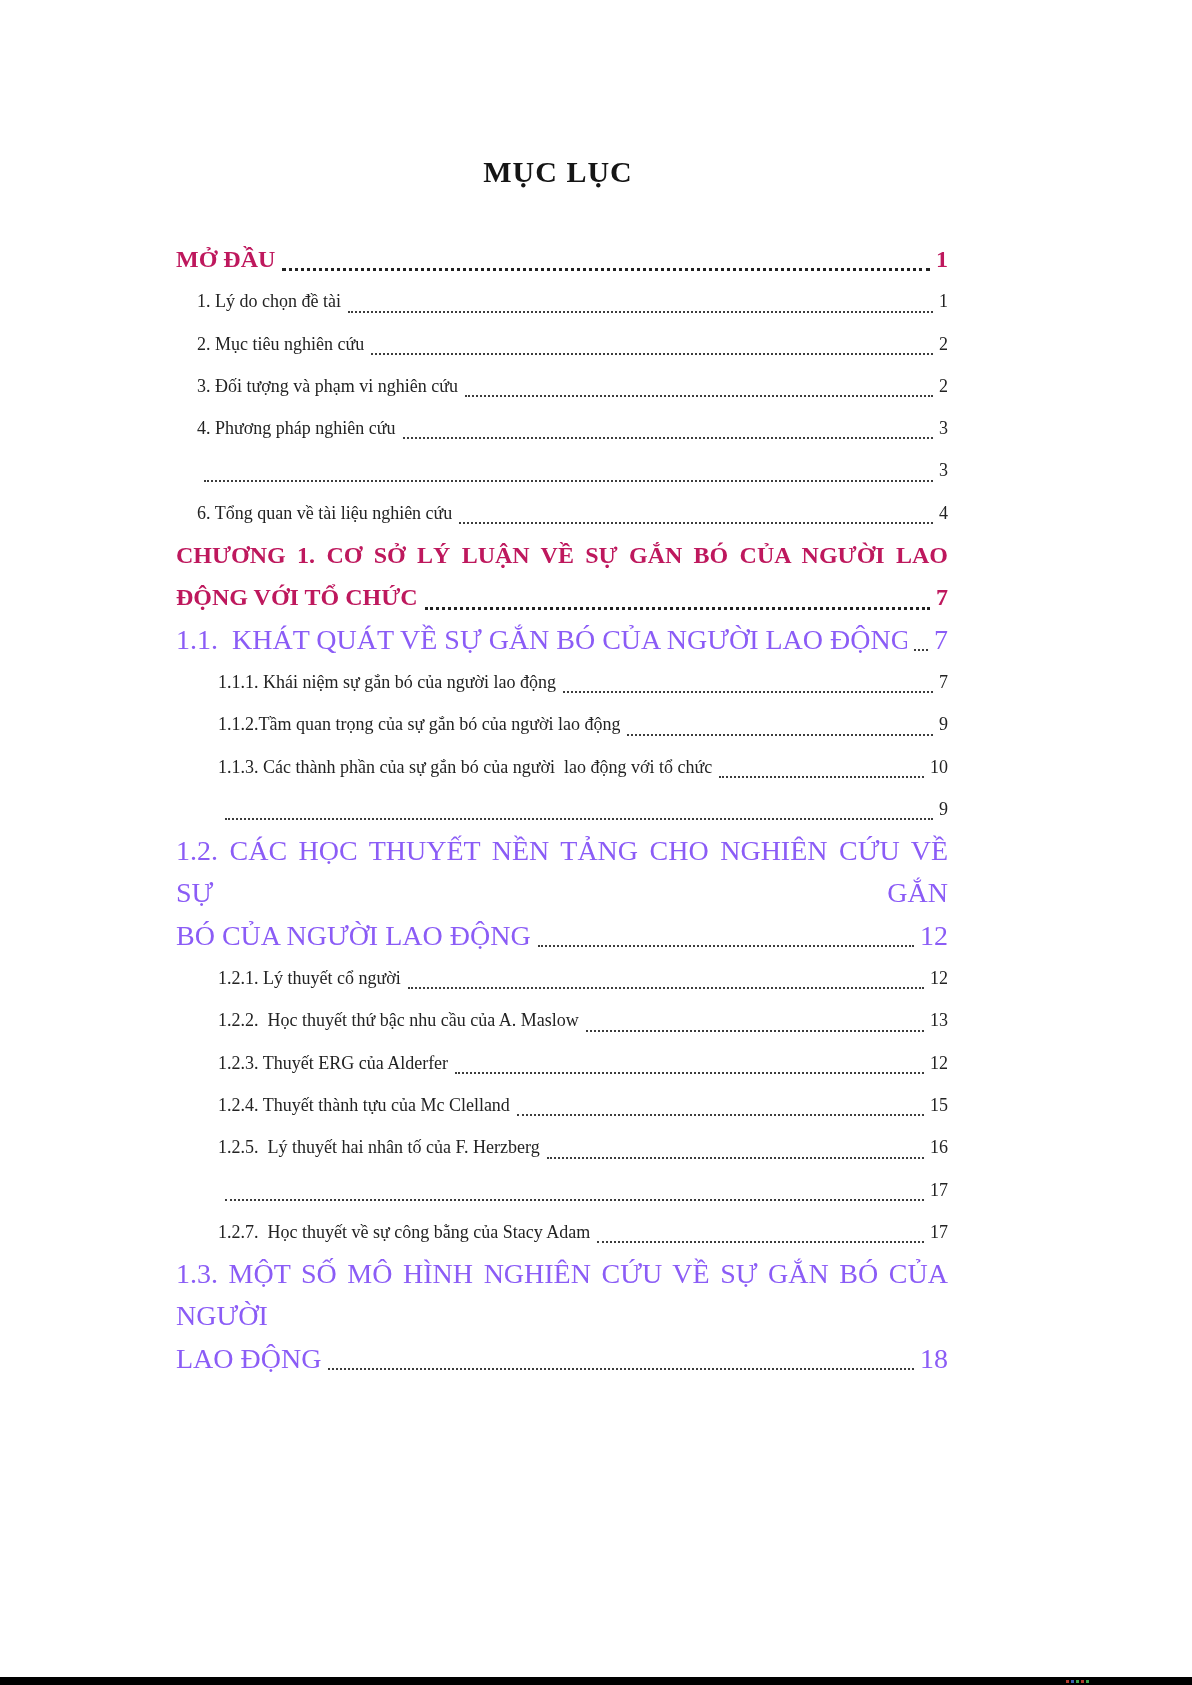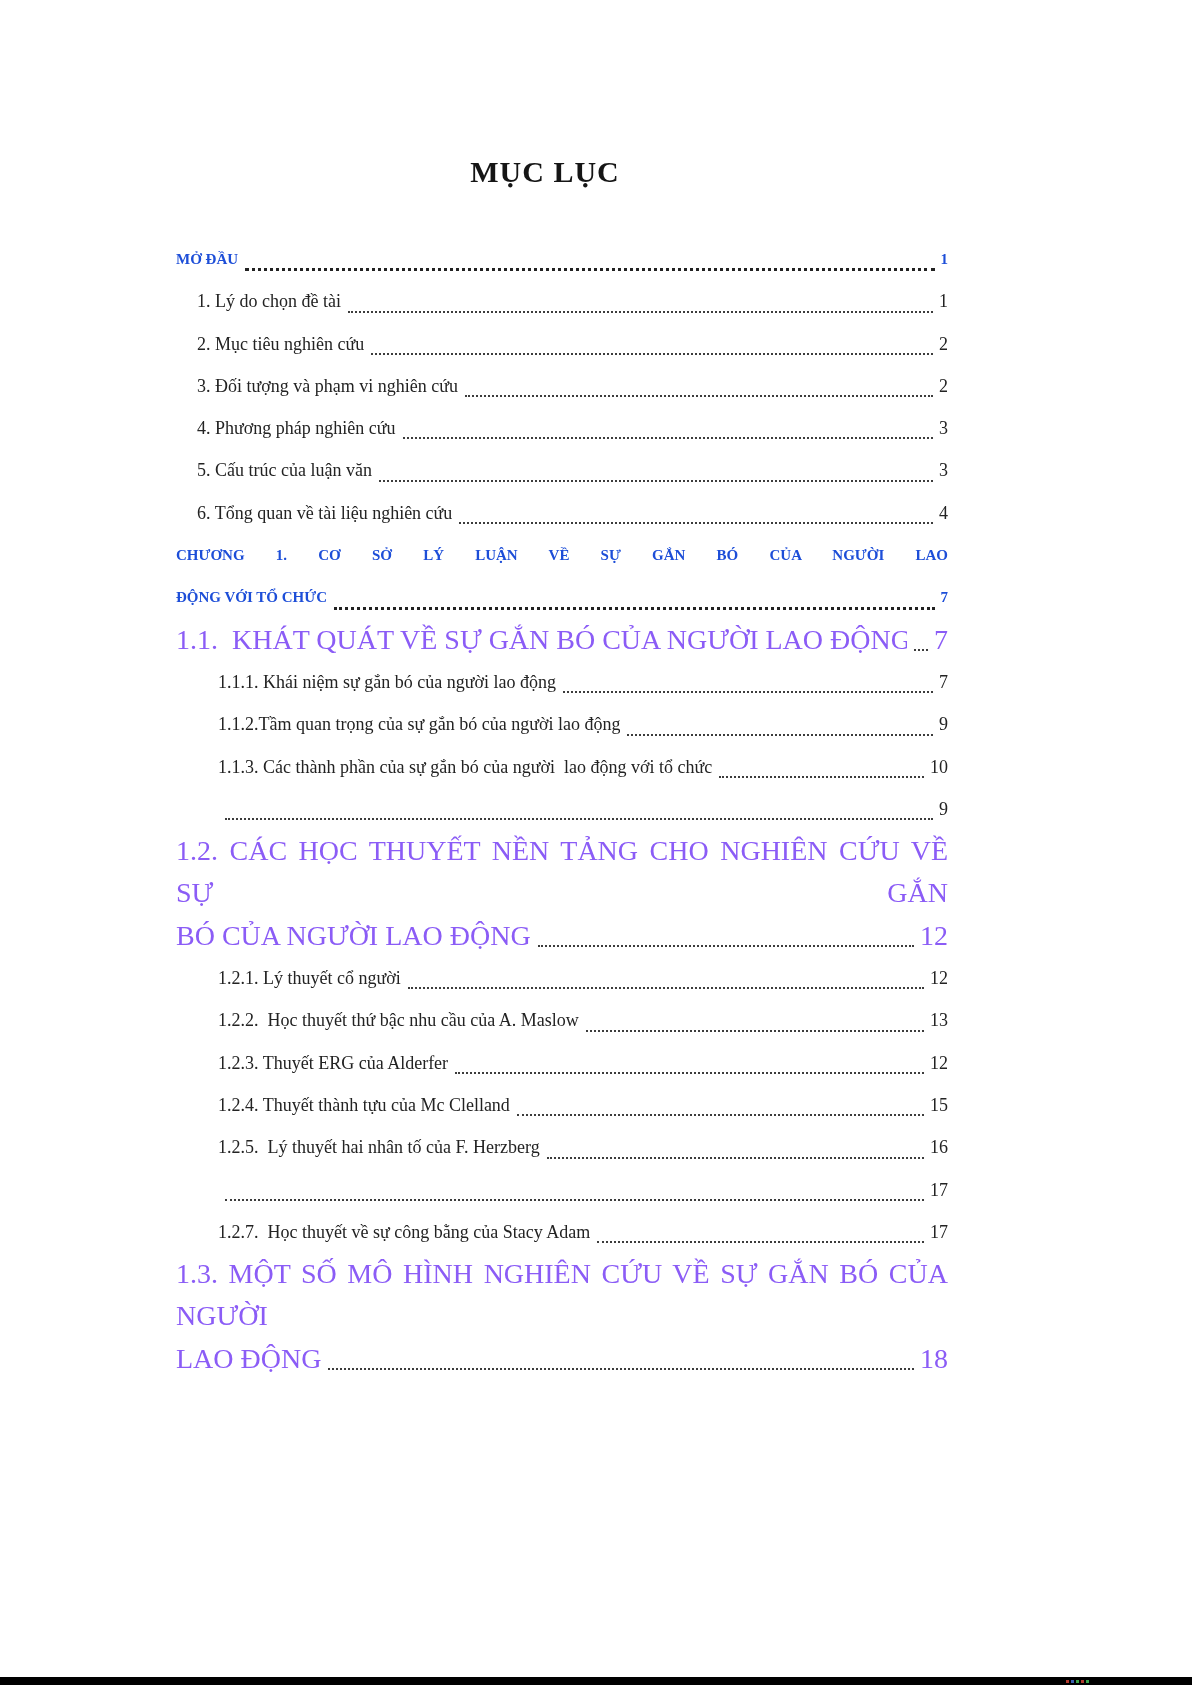--- a/index.html
+++ b/index.html
@@ -17,7 +17,7 @@
   }
   .doc-title {
     position: absolute;
-    left: 159px; width: 772px; top: 150px;
+    left: 172px; width: 772px; top: 150px;
     text-align: center;
     font-weight: 700;
     font-size: 30px;

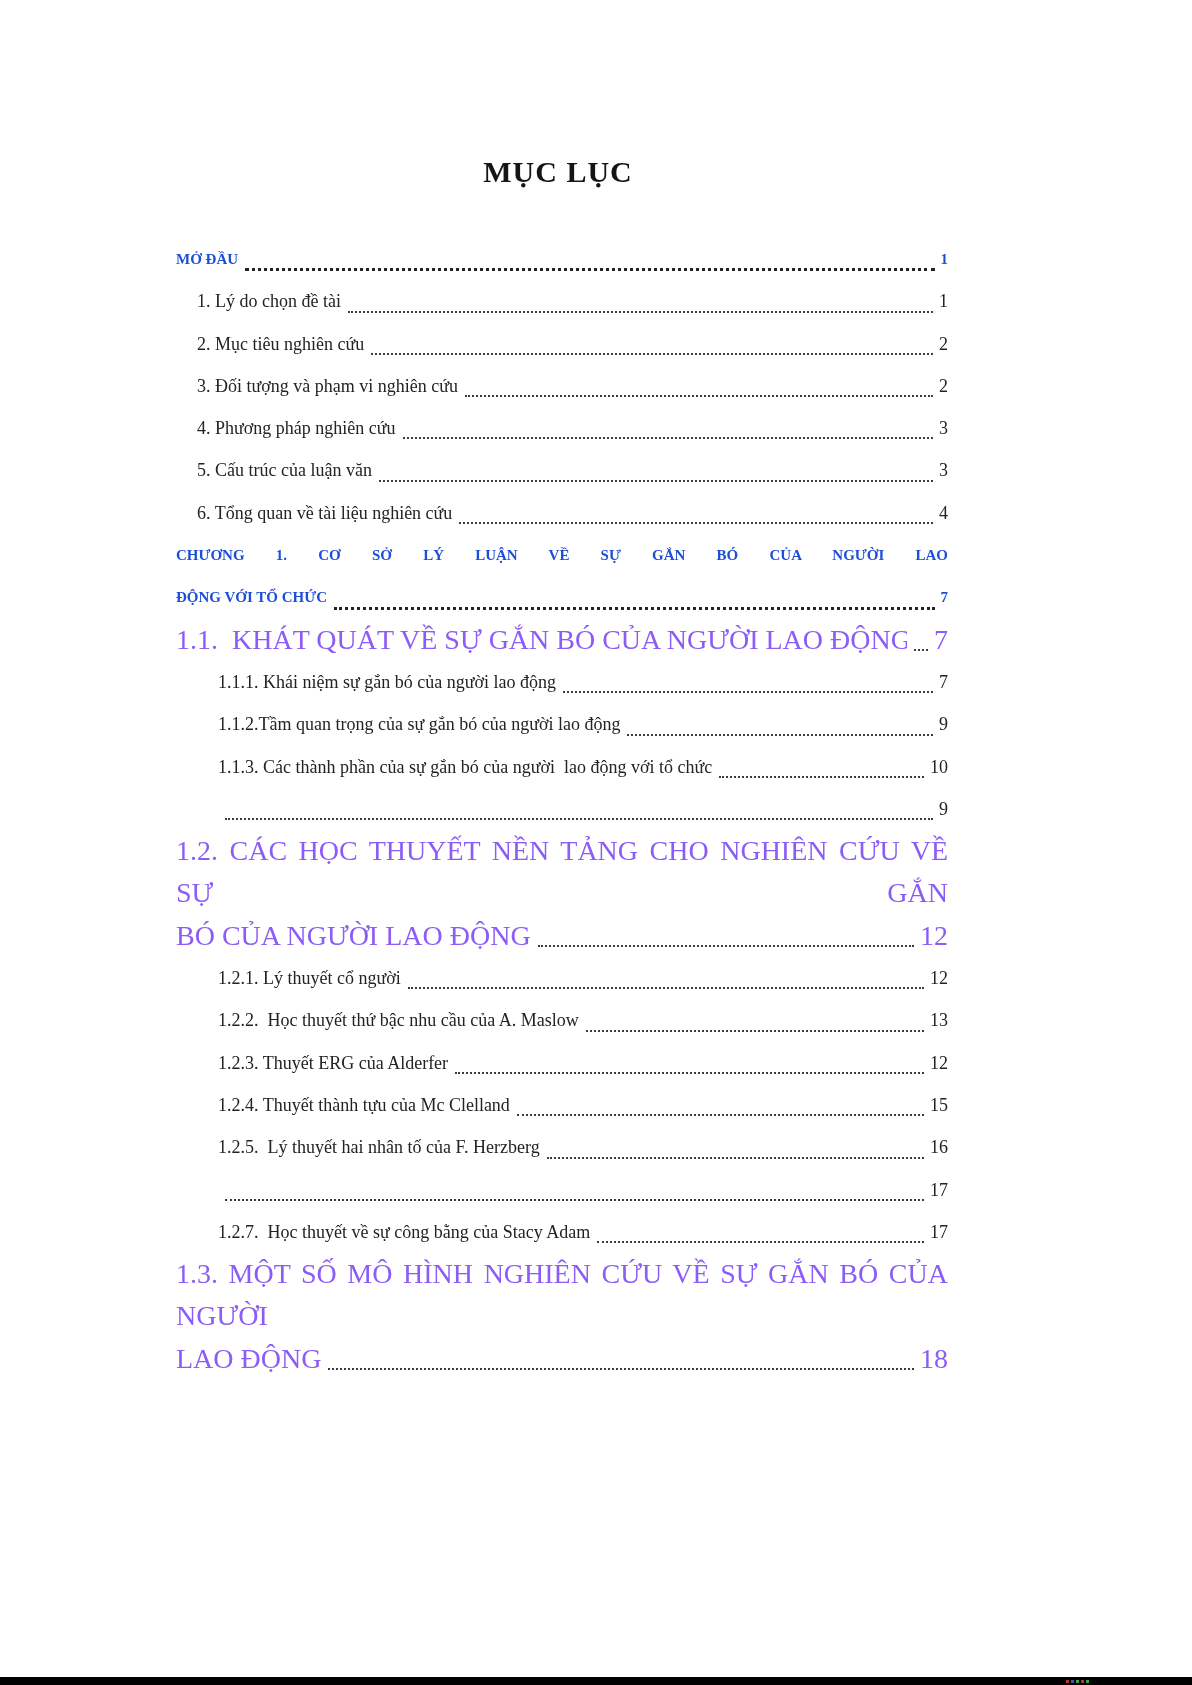--- a/index.html
+++ b/index.html
@@ -38,8 +38,8 @@
   .indent-2 { padding-left: 42px; }
   .kind-chapter {
     font-weight: 700;
-    font-size: 15px;
-    color: #1d4ed8;
+    font-size: 24px;
+    color: #be185d;
   }
   .kind-section { font-size: 28px; color: #8b5cf6; }
   .row-line { display: flex; }

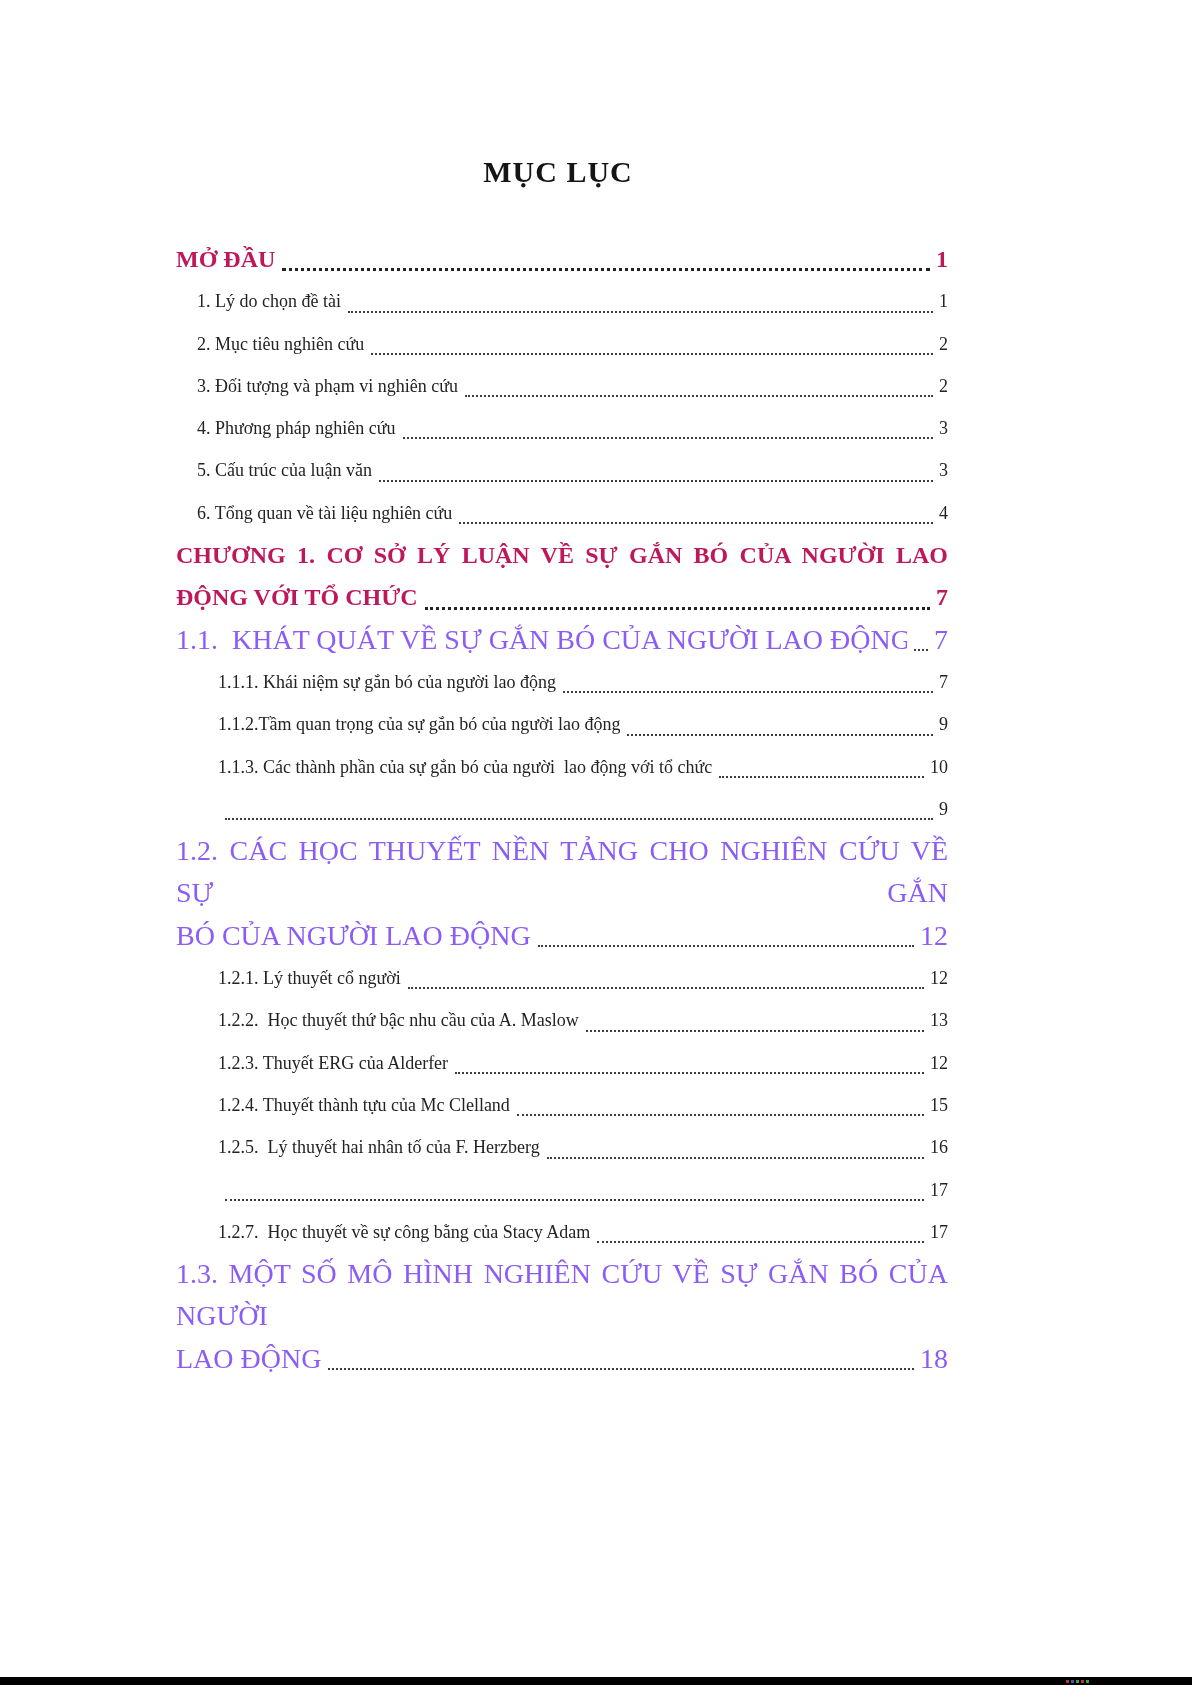--- a/index.html
+++ b/index.html
@@ -121,7 +121,6 @@
       </div>
       <div class="toc-row kind-item indent-1">
         <div class="row-line">
-          <span class="toc-label">5. Cấu trúc của luận văn</span>
           <span class="leader"></span>
           <span class="toc-page">3</span>
         </div>

